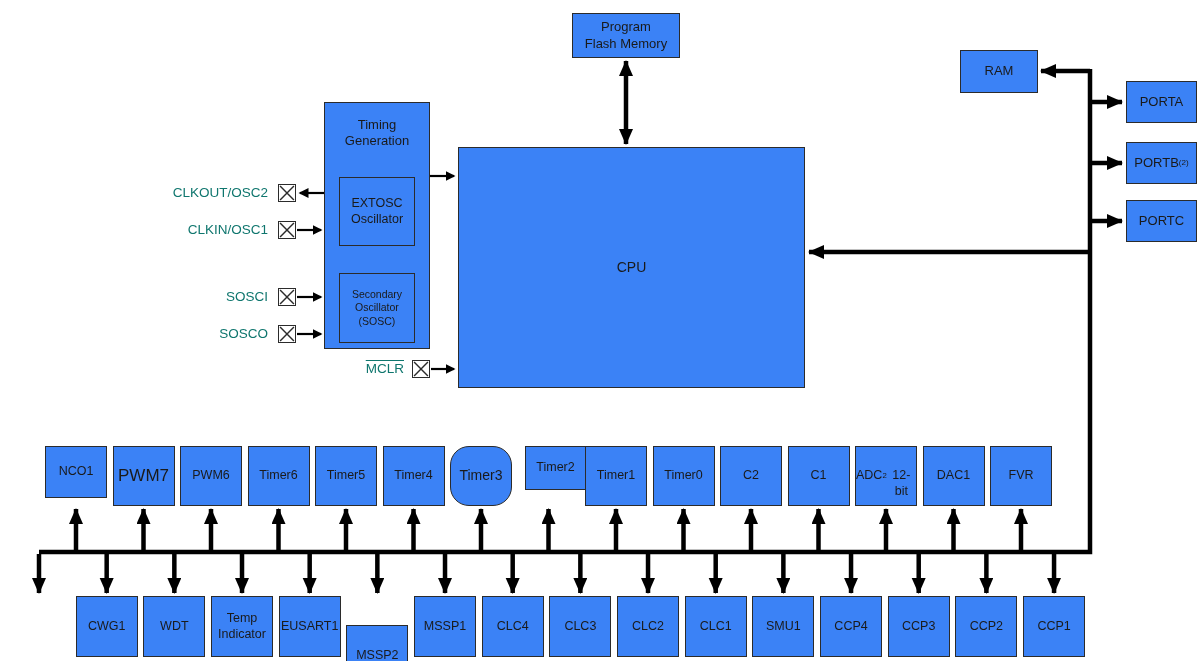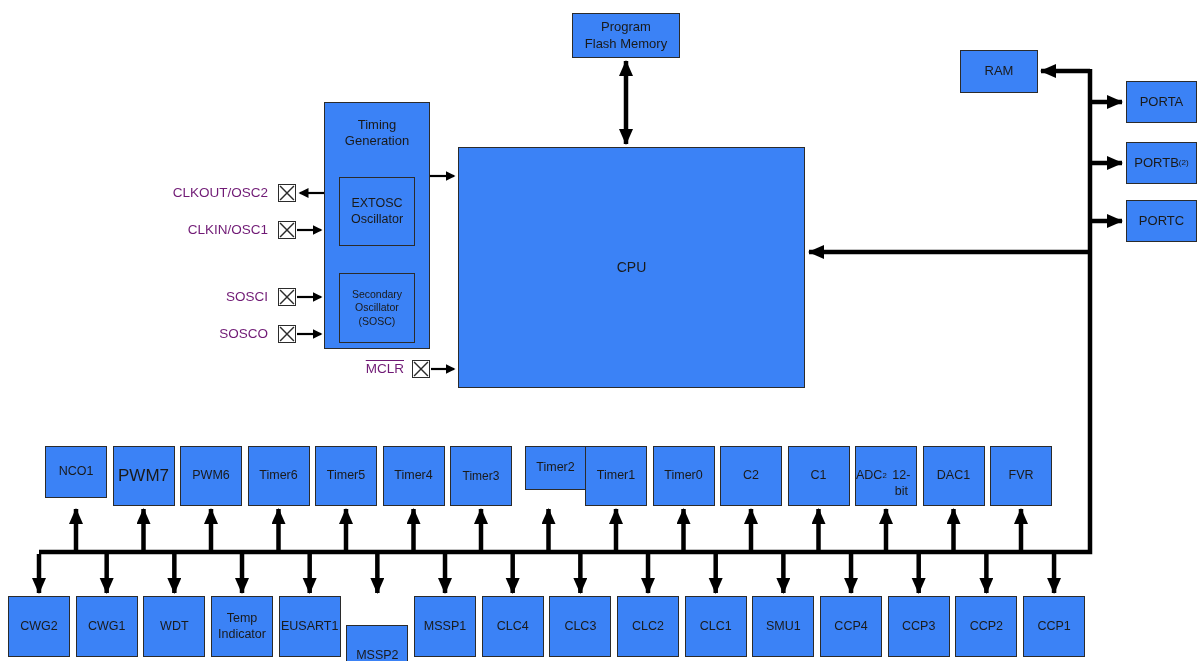--- a/index.html
+++ b/index.html
@@ -17,7 +17,7 @@
   }
   .lbl {
     position:absolute; font-size:13.5px; white-space:nowrap;
-    height:18px; line-height:18px; text-align:right; color:#701a75;
+    height:18px; line-height:18px; text-align:right; color:#0f766e;
   }
   .pin { position:absolute; width:18px; height:18px; border:1.6px solid #2b2b2b; background:#fff; }
   .pin svg { display:block; width:100%; height:100%; }

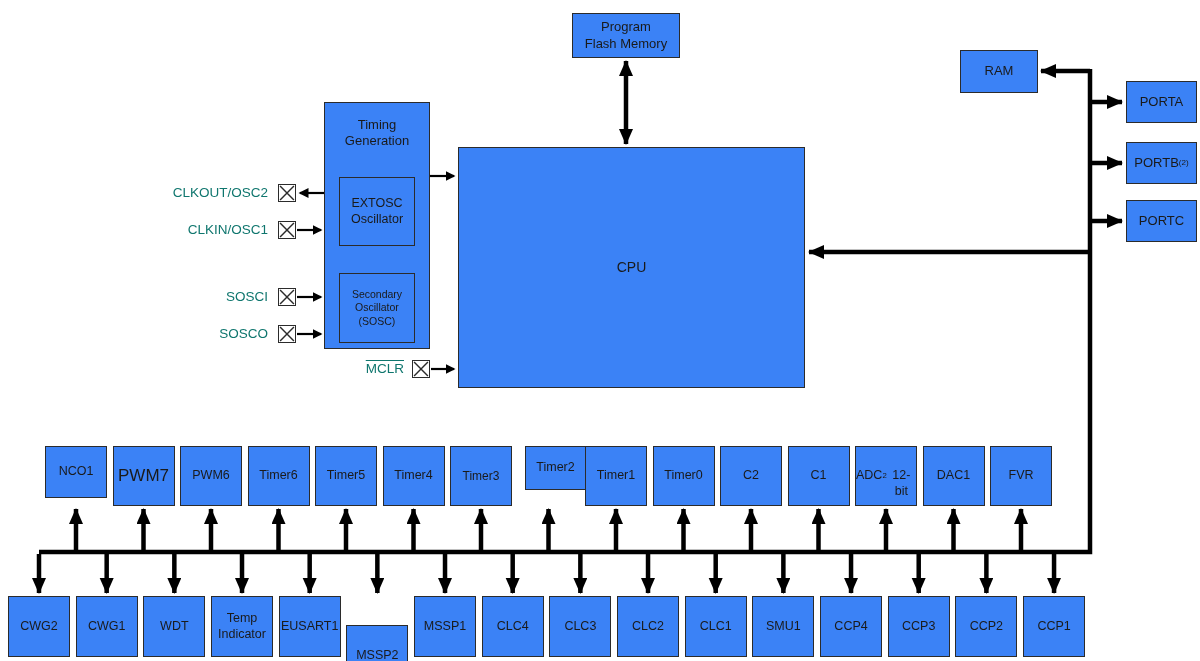--- a/index.html
+++ b/index.html
@@ -113,7 +113,7 @@
     <div class="box" style="left: 247.5px; top: 446px; width: 62px; height: 60px; font-size: 12.5px;">Timer6</div>
     <div class="box" style="left: 315px; top: 446px; width: 62px; height: 60px; font-size: 12.5px;">Timer5</div>
     <div class="box" style="left: 382.5px; top: 446px; width: 62px; height: 60px; font-size: 12.5px;">Timer4</div>
-    <div class="box" style="left: 450px; top: 446px; width: 62px; height: 60px; font-size: 12px;">Timer3</div>
+    <div class="box" style="left: 450px; top: 446px; width: 62px; height: 60px; font-size: 14px; border-radius: 19px;">Timer3</div>
     <div class="box" style="left: 517.5px; top: 446px; width: 62px; height: 44px; font-size: 12.5px; margin-left: 7px;">Timer2</div>
     <div class="box" style="left: 585px; top: 446px; width: 62px; height: 60px; font-size: 12.5px;">Timer1</div>
     <div class="box" style="left: 652.5px; top: 446px; width: 62px; height: 60px; font-size: 12.5px;">Timer0</div>

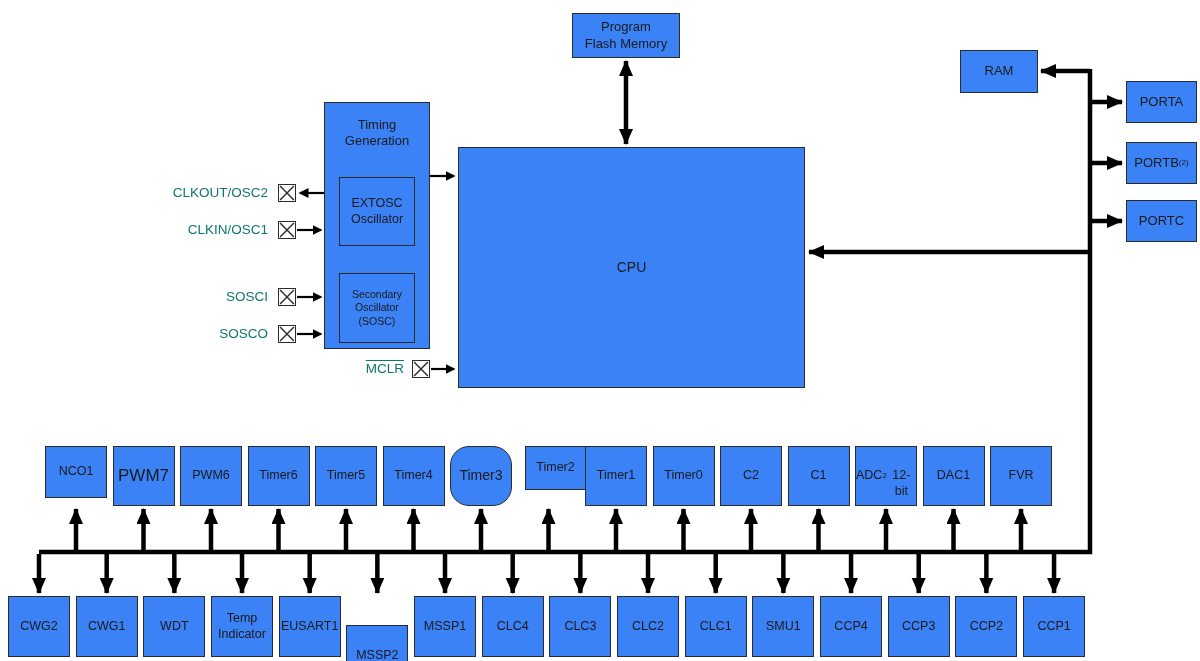--- a/index.html
+++ b/index.html
@@ -122,7 +122,6 @@
     <div class="box" style="left: 855px; top: 446px; width: 62px; height: 60px; font-size: 12.5px;">ADC<sup>2</sup><br>12-bit</div>
     <div class="box" style="left: 922.5px; top: 446px; width: 62px; height: 60px; font-size: 12.5px;">DAC1</div>
     <div class="box" style="left: 990px; top: 446px; width: 62px; height: 60px; font-size: 12.5px;">FVR</div>
-    <div class="box" style="left: 8px; top: 596px; width: 62px; height: 61px; font-size: 12.5px;">CWG2</div>
     <div class="box" style="left: 75.67px; top: 596px; width: 62px; height: 61px; font-size: 12.5px;">CWG1</div>
     <div class="box" style="left: 143.34px; top: 596px; width: 62px; height: 61px; font-size: 12.5px;">WDT</div>
     <div class="box" style="left: 211.01px; top: 596px; width: 62px; height: 61px; font-size: 12.5px;">Temp<br>Indicator</div>

